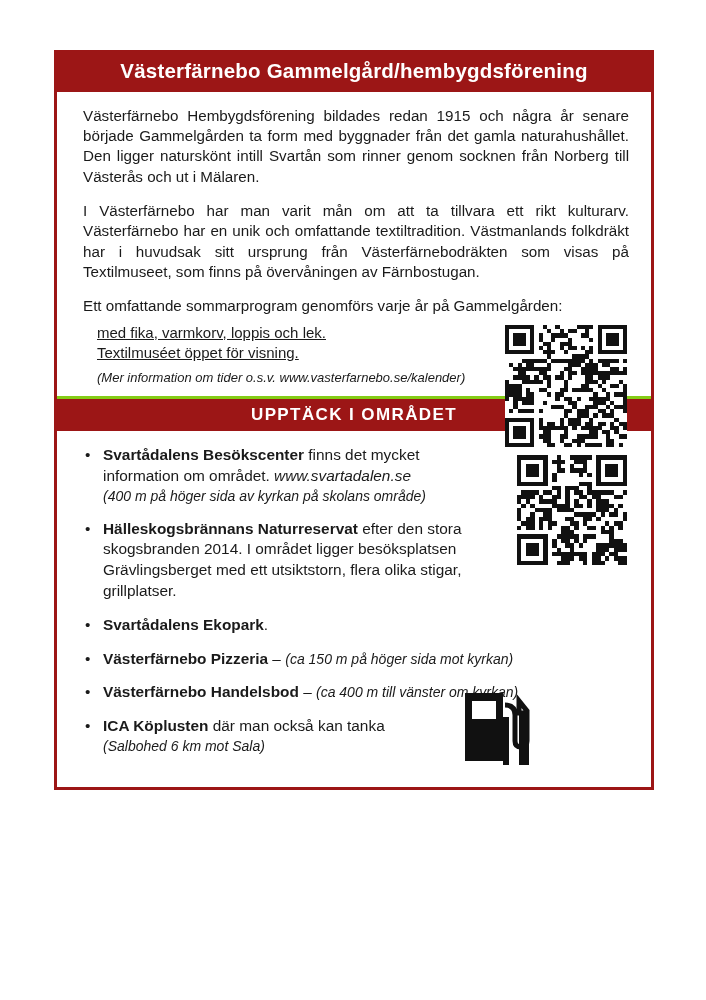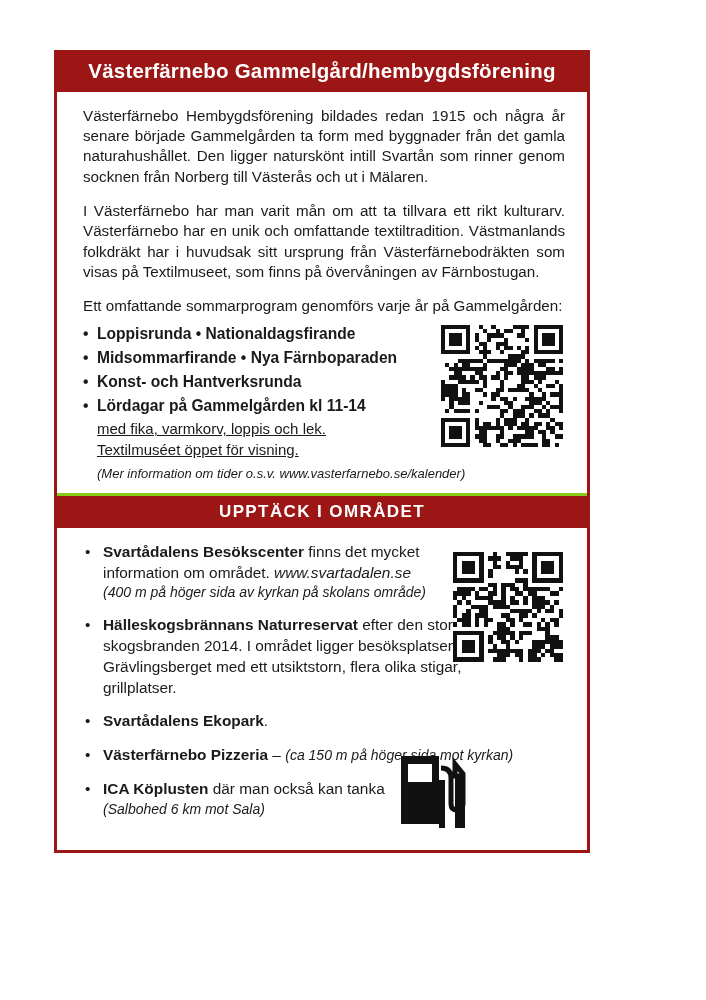--- a/index.html
+++ b/index.html
@@ -29,7 +29,7 @@
     position: absolute;
     left: 54px;
     top: 50px;
-    width: 536px;
+    width: 600px;
     border: 3px solid #9c1616;
     background: #ffffff;
     box-sizing: border-box;

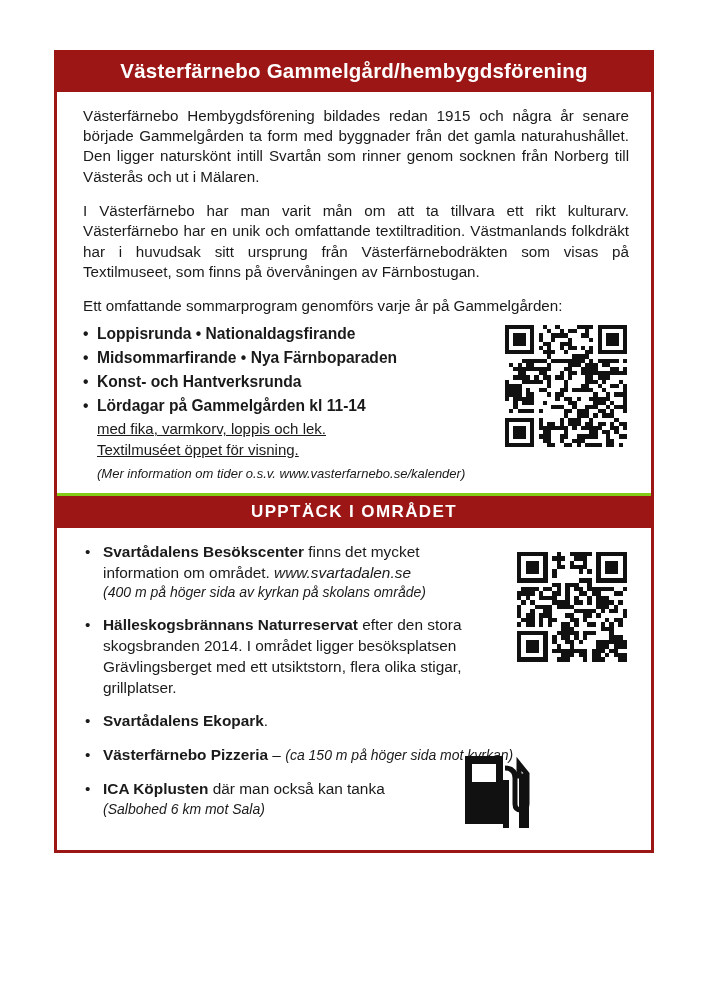--- a/index.html
+++ b/index.html
@@ -195,20 +195,6 @@
 
       <p class="program-lead">Ett omfattande sommarprogram genomförs varje år på Gammelgården:</p>
 
-      <ul class="program-list">
-        <li>
-          <span>Loppisrunda • Nationaldagsfirande</span>
-        </li>
-        <li>
-          <span>Midsommarfirande • Nya Färnboparaden</span>
-        </li>
-        <li>
-          <span>Konst- och Hantverksrunda</span>
-        </li>
-        <li>
-          <span>Lördagar på Gammelgården kl 11-14</span>
-        </li>
-      </ul>
 
       <div class="sub-lines">
         <div>med fika, varmkorv, loppis och lek.</div>

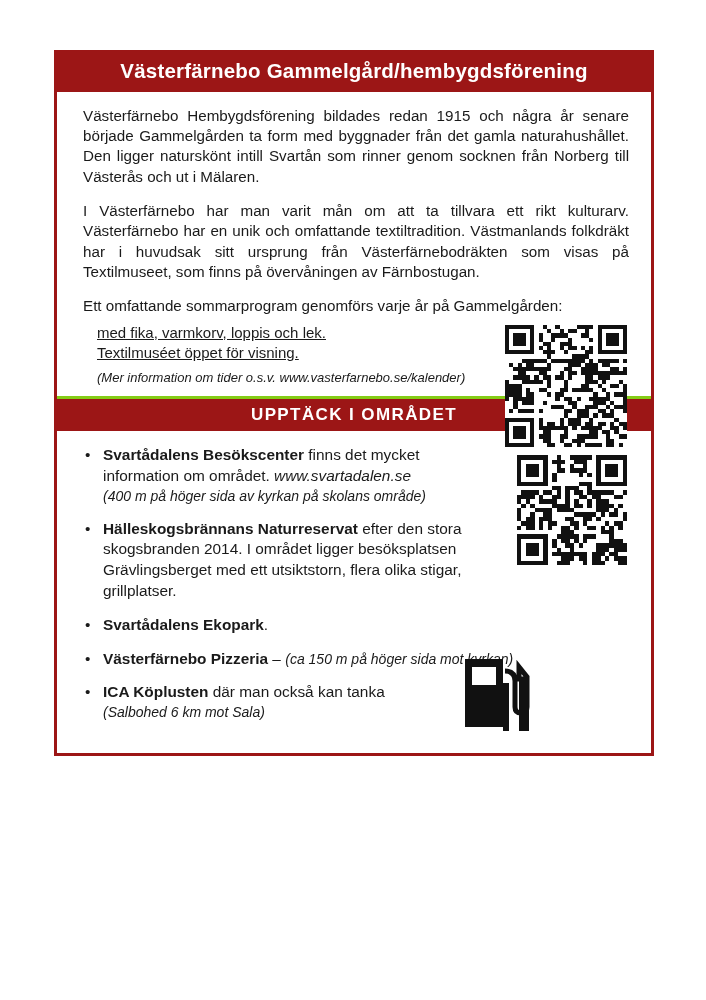--- a/index.html
+++ b/index.html
@@ -1067,6 +1067,9 @@
           <span class="b">Västerfärnebo Pizzeria</span><span> –  </span><span class="small-i">(ca 150 m på höger sida mot kyrkan)</span>
         </li>
         <li>
+          <span class="b">Västerfärnebo Handelsbod</span><span> – </span><span class="small-i">(ca 400 m till vänster om kyrkan)</span>
+        </li>
+        <li>
           <span class="b">ICA Köplusten</span><span> där man också kan tanka</span>
           <div class="small-i">(Salbohed 6 km mot Sala)</div>
         </li>

